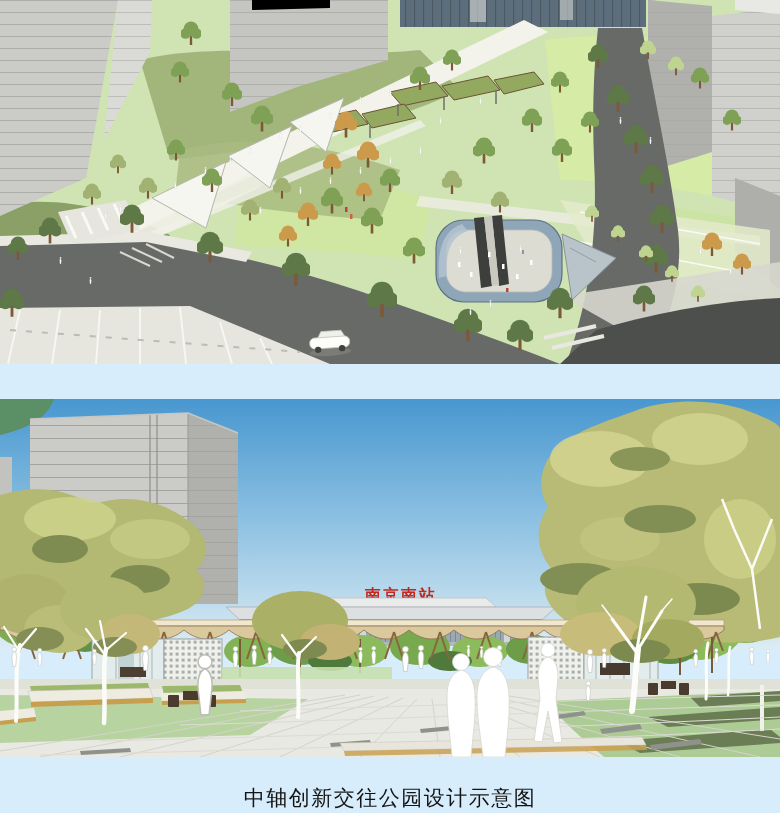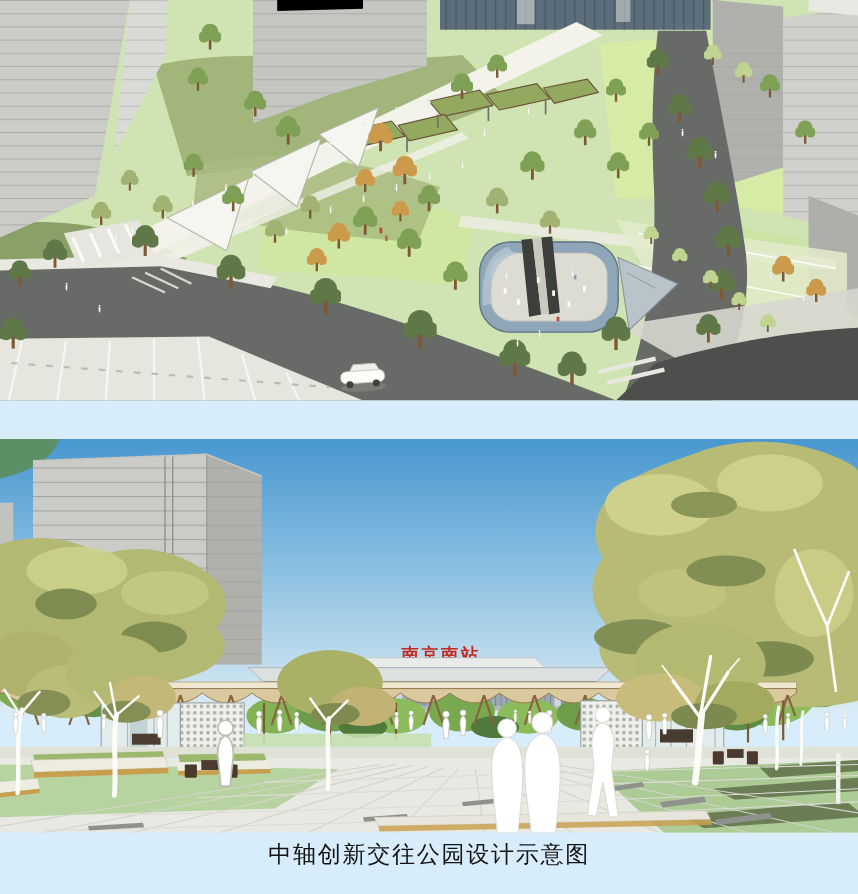--- a/index.html
+++ b/index.html
@@ -15,7 +15,7 @@
   .caption{
     position:absolute;top:757px;left:0;width:780px;height:56px;
     display:flex;justify-content:center;align-items:flex-start;
-    padding-top:6px;box-sizing:border-box;
+    padding-top:27px;box-sizing:border-box;
     font-family:"Liberation Serif","DejaVu Serif",serif;
     font-size:21px;letter-spacing:1.5px;
     color:var(--c-caption-text,#141414);

